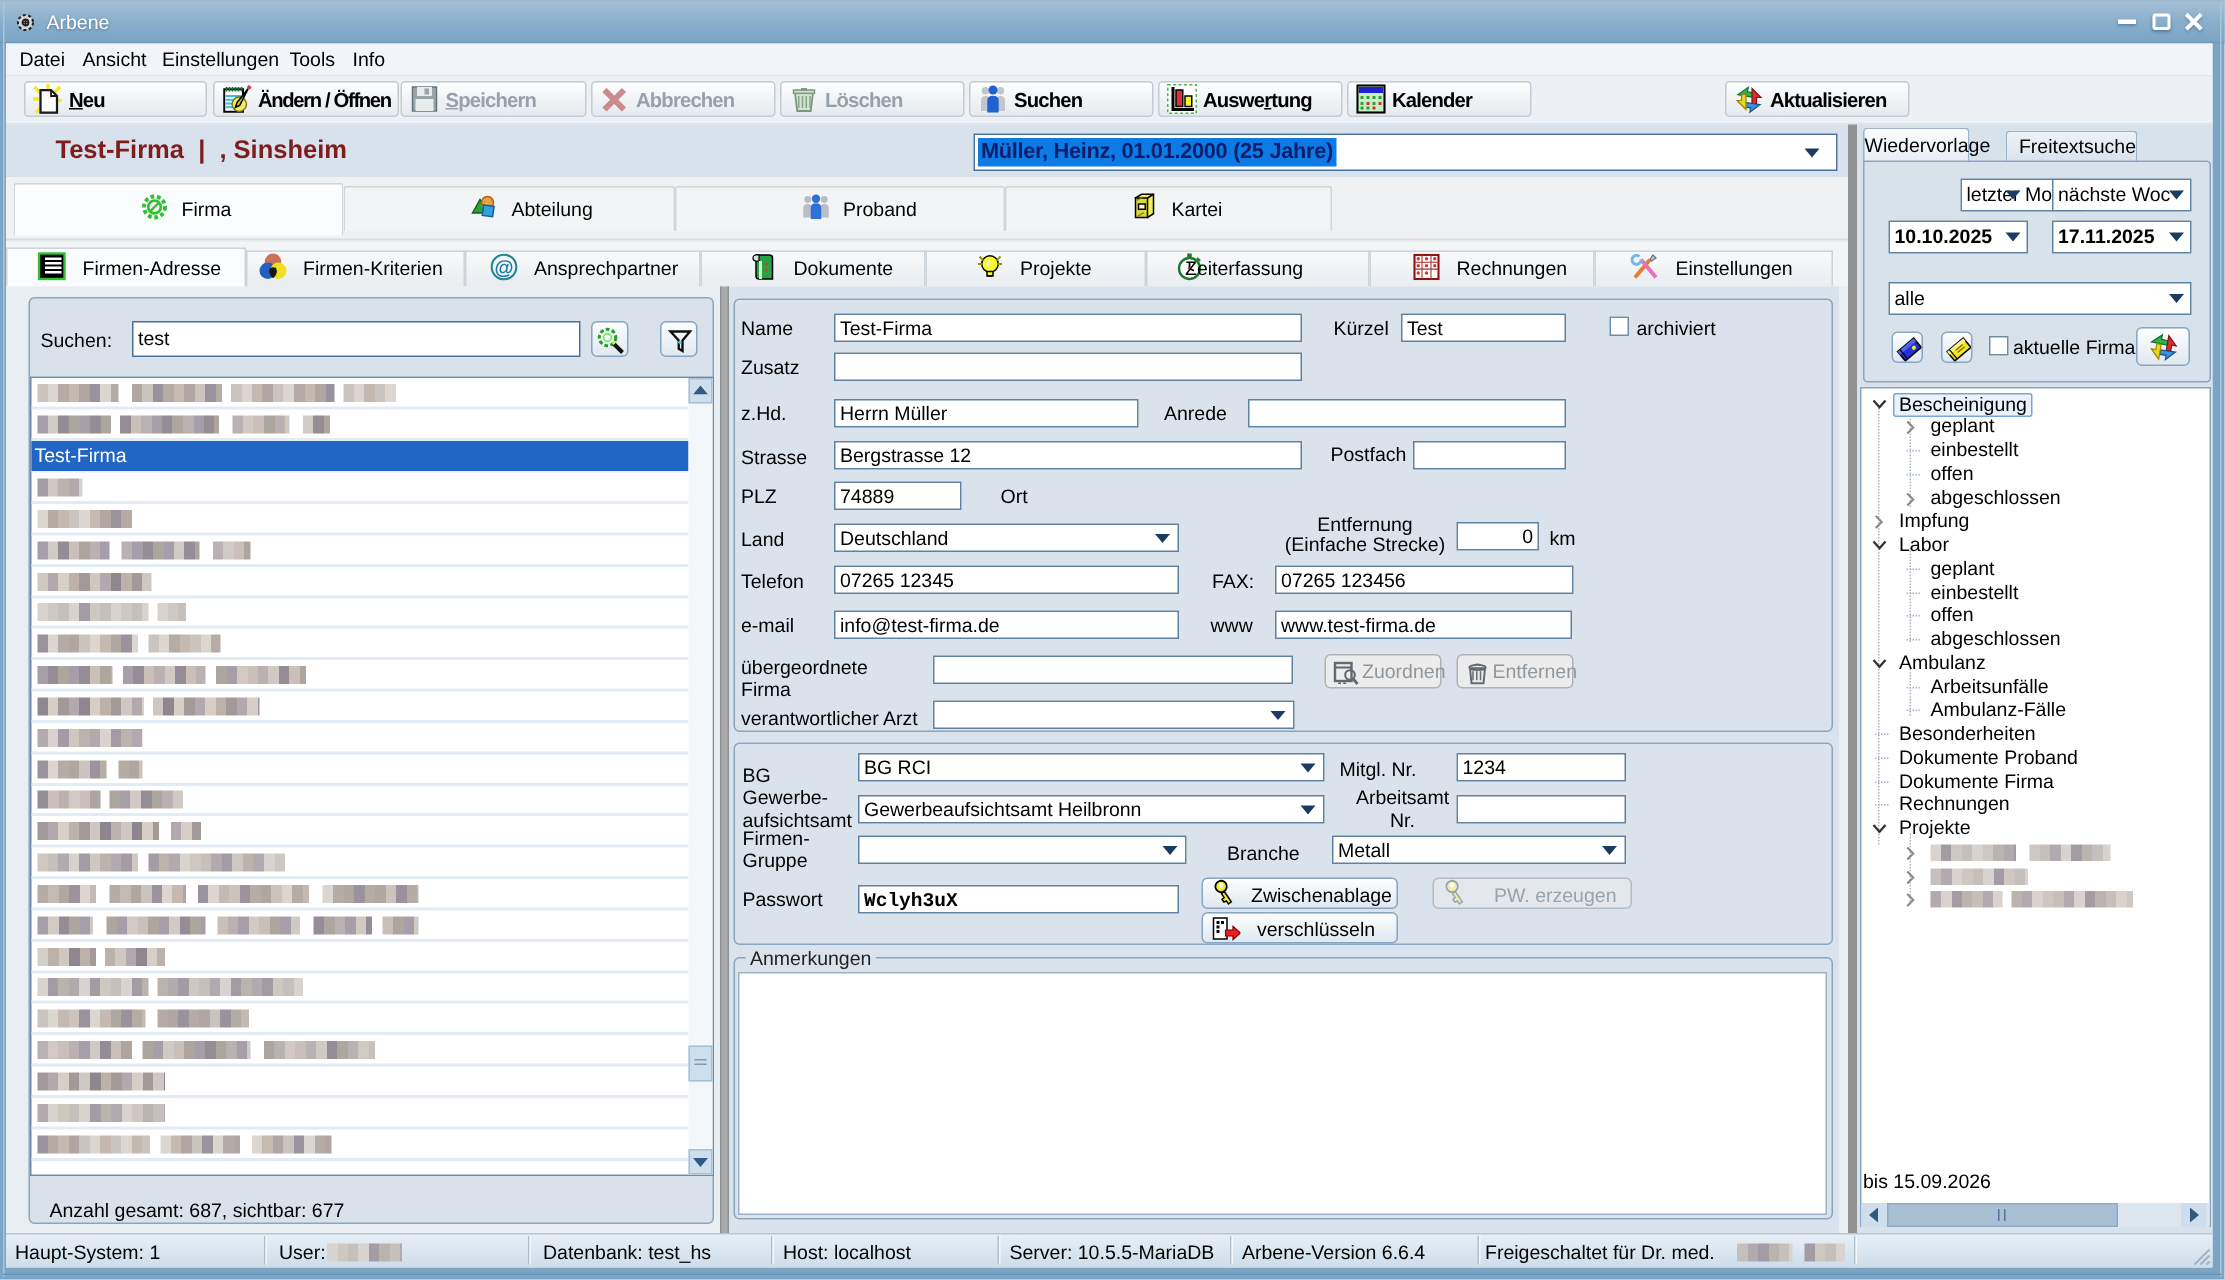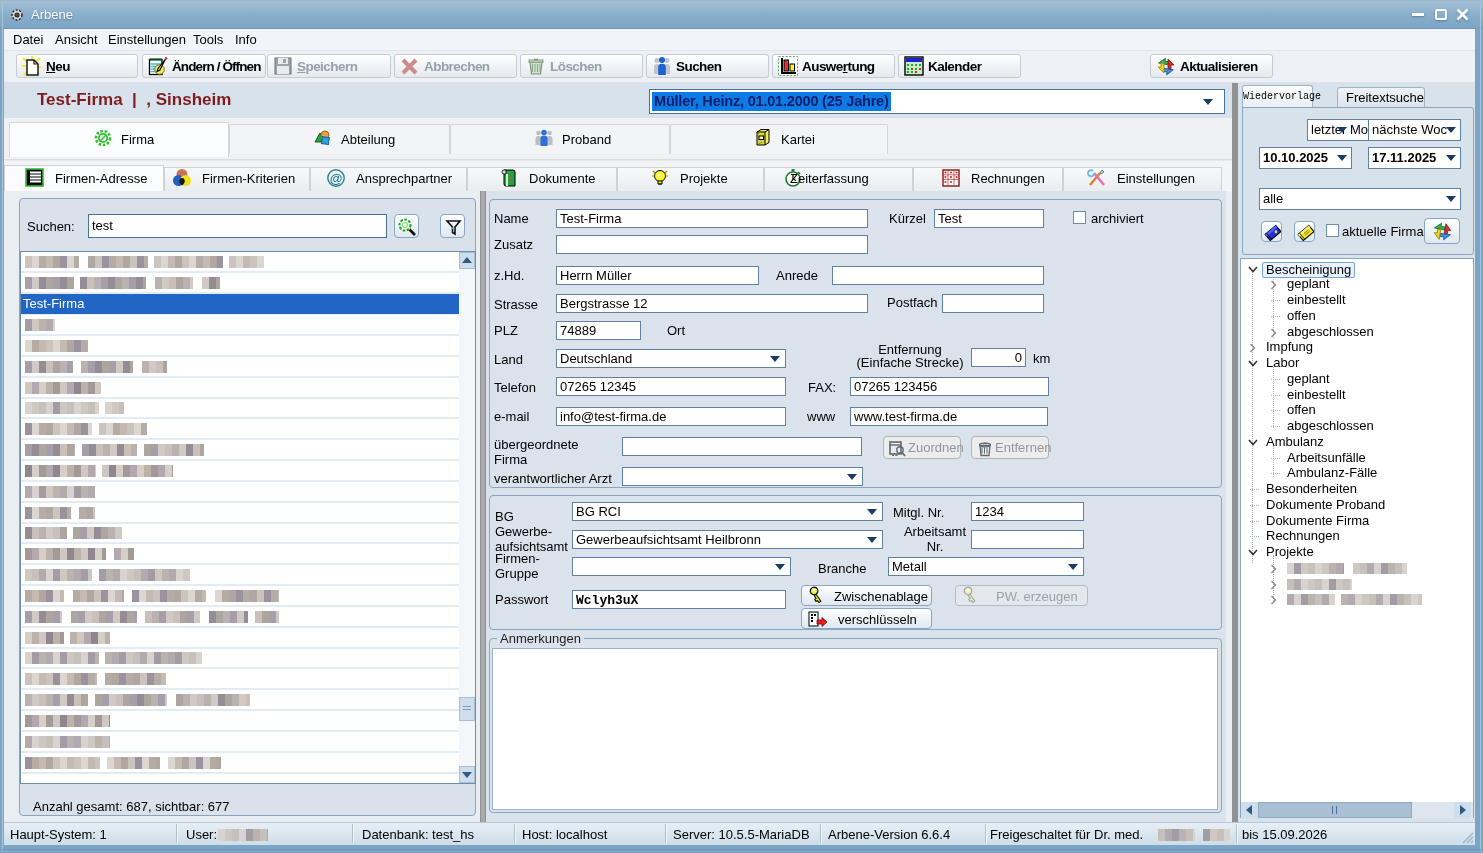--- a/index.html
+++ b/index.html
@@ -493,7 +493,7 @@
     </div>
 <div class="abs" style="left:1232px;top:83px;width:6px;height:739px;background:#909294;"></div>
 <div class="abs" style="left:1238px;top:83px;width:237px;height:739px;background:#d8e2eb;"></div>
-<div class="abs" style="left:1242px;top:85px;width:71px;height:23px;background:linear-gradient(#fdfdfe,#e8eef4);border:1px solid #9db4c8;border-bottom:none;border-radius:3px 3px 0 0;font-size:10px;text-align:center;line-height:22px;font-family:Liberation Mono, monospace;">Wiedervorlage</div>
+<div class="abs" style="left:1242px;top:85px;width:71px;height:23px;background:linear-gradient(#fdfdfe,#e8eef4);border:1px solid #9db4c8;border-bottom:none;border-radius:3px 3px 0 0;font-size:13px;text-align:center;line-height:22px;">Wiedervorlage</div>
 <div class="abs" style="left:1337px;top:87px;width:88px;height:21px;background:linear-gradient(#eef2f6,#d9e3ec);border:1px solid #9db4c8;border-bottom:none;border-radius:3px 3px 0 0;font-size:13px;text-align:right;line-height:20px;">Freitextsuche</div>
 <div class="gb" style="left:1242px;top:107px;width:232px;height:148px;border-radius:0 3px 3px 3px;"></div>
 <div class="sel" style="left:1259px;top:119px;width:81px;height:22px;line-height:18px;margin-left:48px;">letzter Mona</div>

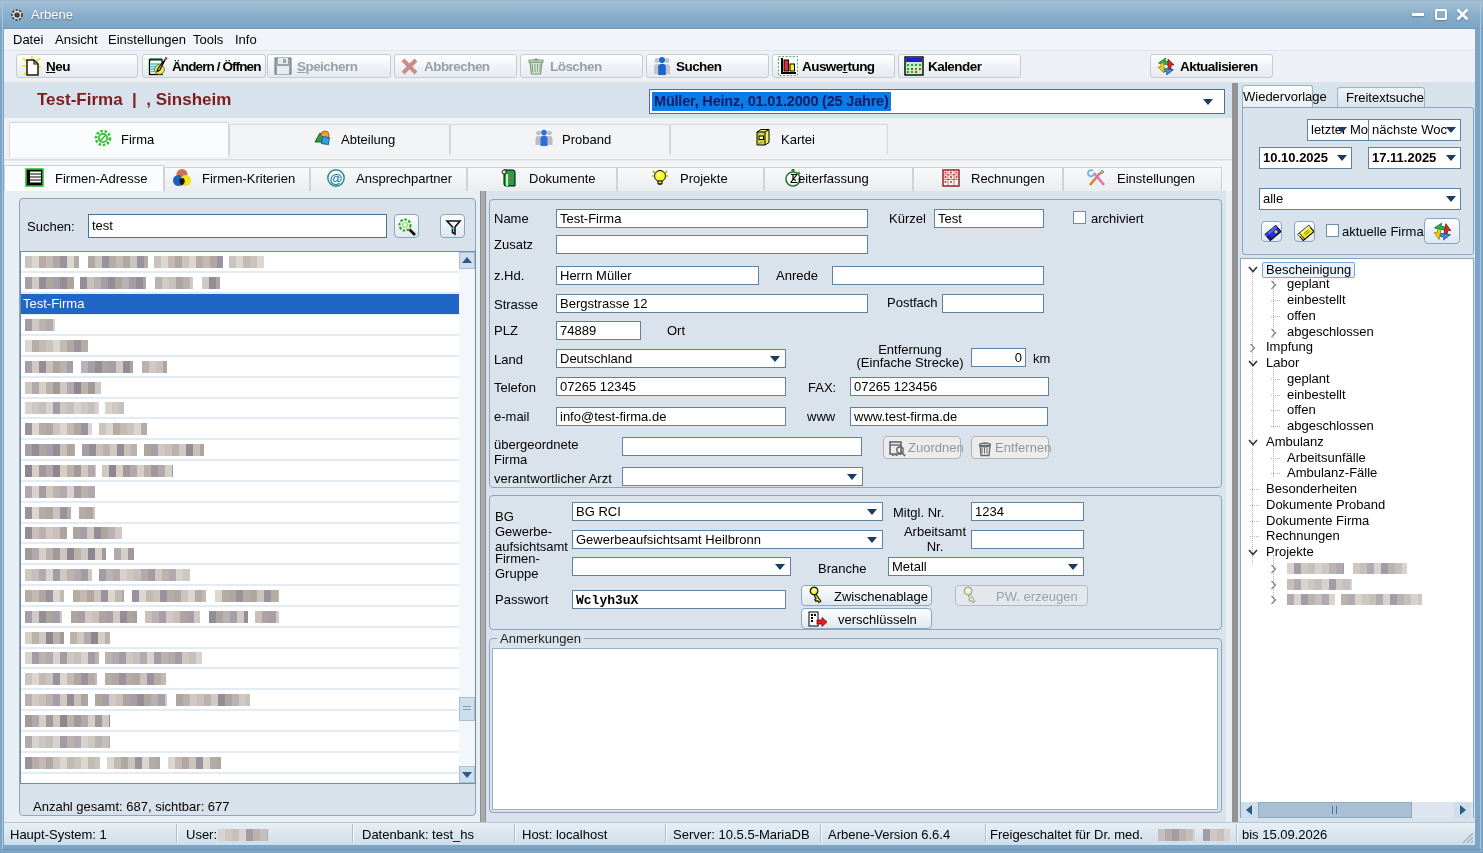--- a/index.html
+++ b/index.html
@@ -645,7 +645,7 @@
 <div class="lbl" style="left:990px;top:827px;">Freigeschaltet für Dr. med.</div>
 <div class="abs" style="left:1158px;top:829px;width:37px;height:12px;background:linear-gradient(90deg,#c6c0bd 0px 7px,#b2aaae 7px 14px,#a49ca4 14px 21px,#bab3ae 21px 28px,#c6c0bd 28px 35px,#d8d3cf 35px 42px,#a49ca4 42px 49px);"></div>
 <div class="abs" style="left:1203px;top:829px;width:27px;height:12px;background:linear-gradient(90deg,#a49ca4 0px 7px,#cfc8c1 7px 14px,#c6c0bd 14px 21px,#d8d3cf 21px 28px,#cfc8c1 28px 35px);"></div>
-<div class="lbl" style="left:1242px;top:827px;">bis 15.09.2026</div>
+<div class="lbl" style="left:1242px;top:780px;">bis 15.09.2026</div>
 <svg class="abs" style="left:1462px;top:832px;" width="12" height="12" viewBox="0 0 12 12">
       <path d="M11 1 L1 11 M11 5 L5 11 M11 9 L9 11" stroke="#9fb4c4" stroke-width="1.4"></path>
     </svg>

